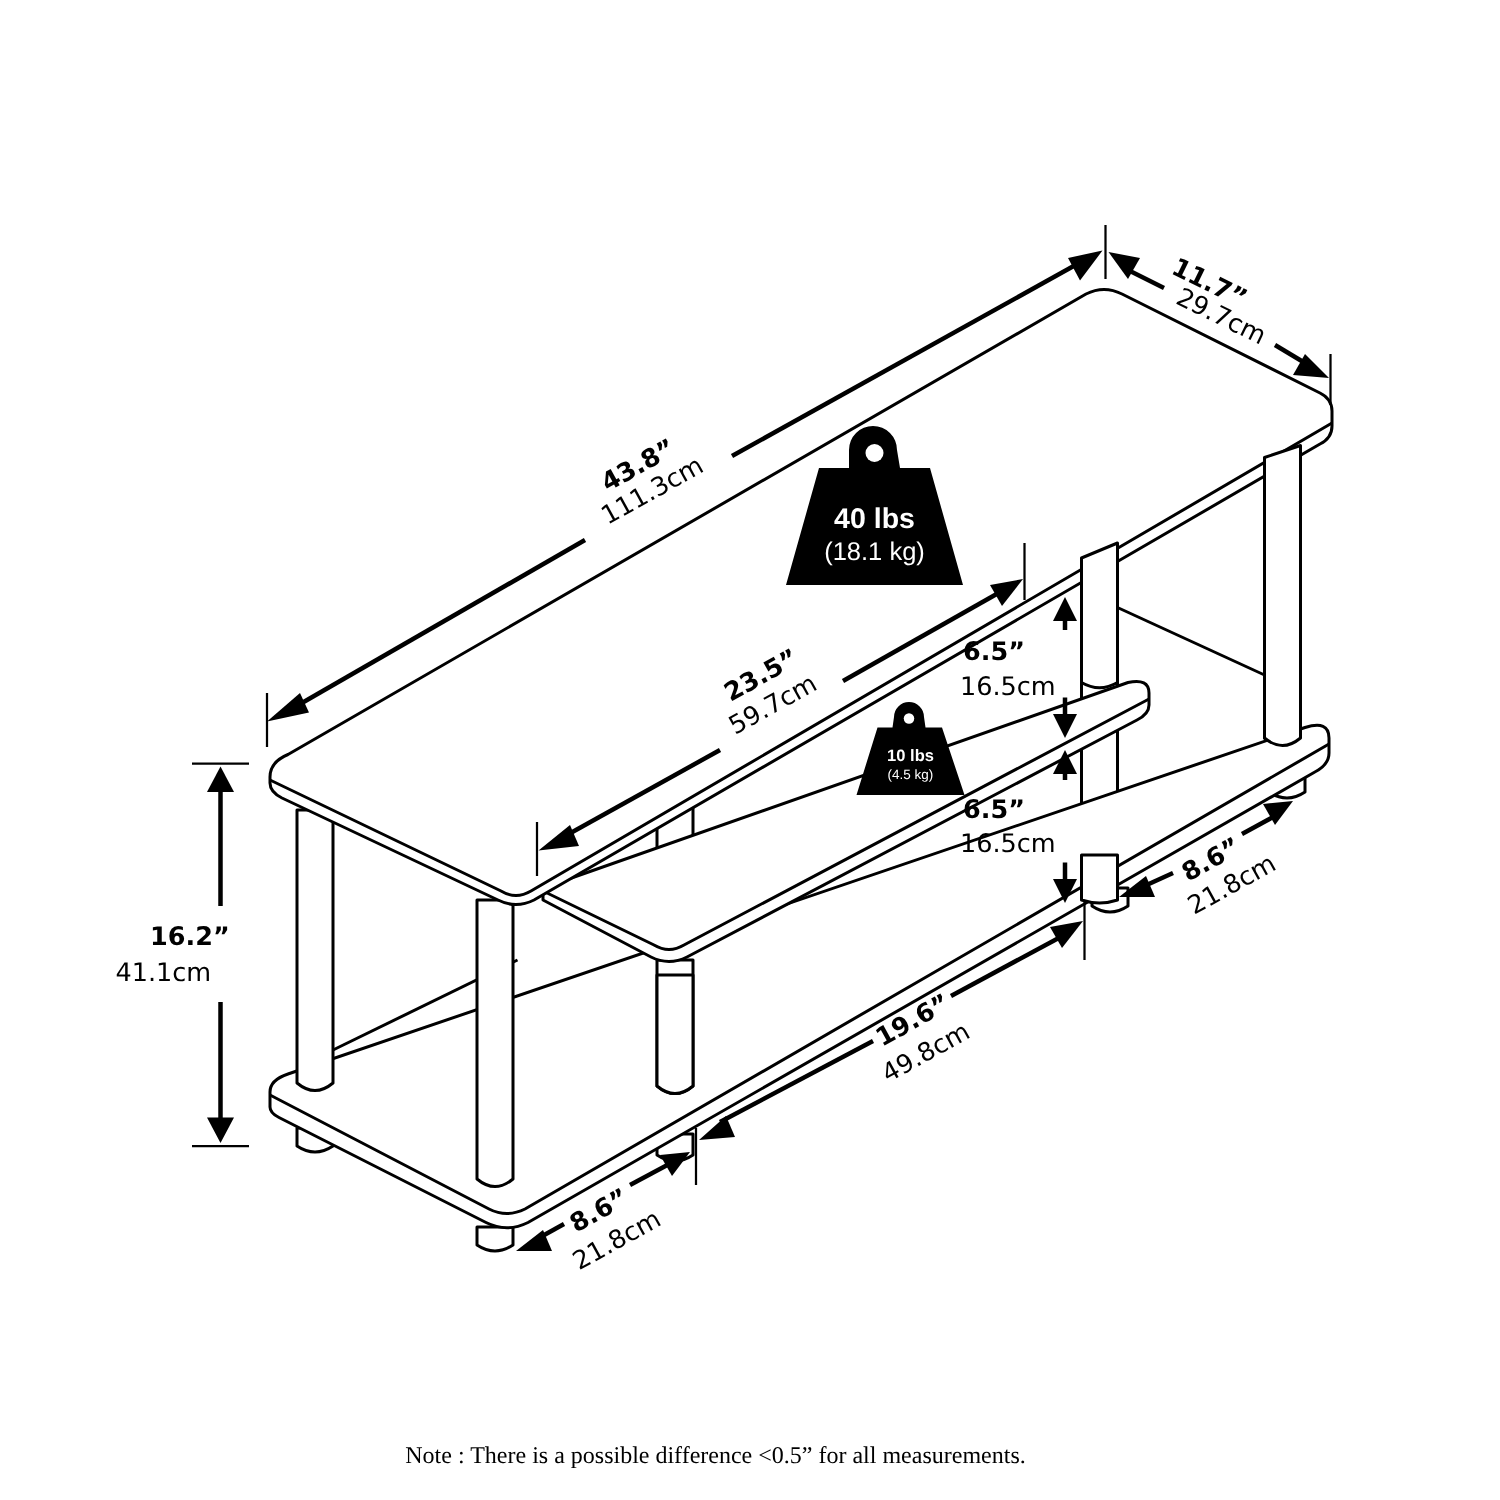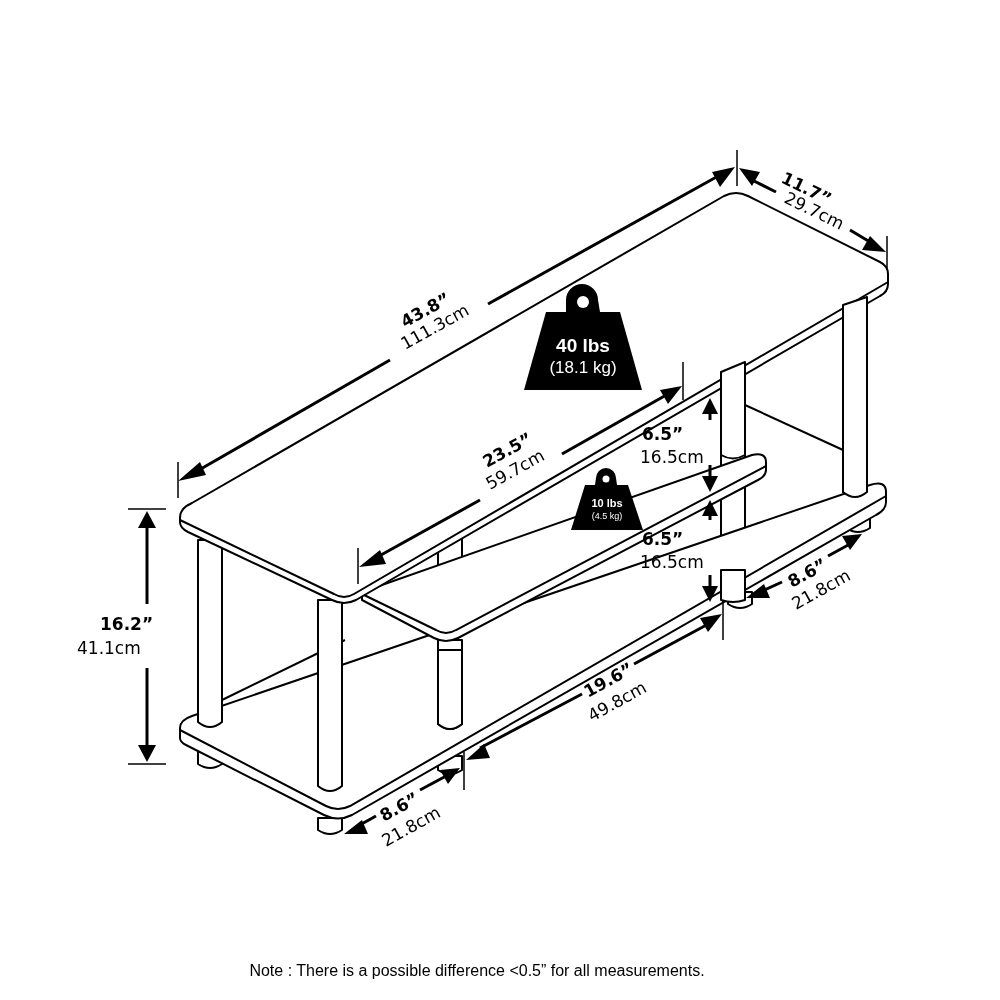--- a/index.html
+++ b/index.html
@@ -14,7 +14,7 @@
   .cm { font-family:"DejaVu Sans", sans-serif; font-size:17px; fill:#000; }
   .w-big { font-family:"Liberation Sans", sans-serif; fill:#ffffff; }
   .note { position:absolute; left:0; width:954px; top:962px; text-align:center;
-          font-family:Liberation Sans, sans-serif; font-size:16px; color:#000; }
+          font-family:Liberation Serif, serif; font-size:16px; color:#000; }
 </style>
 </head>
 <body>

